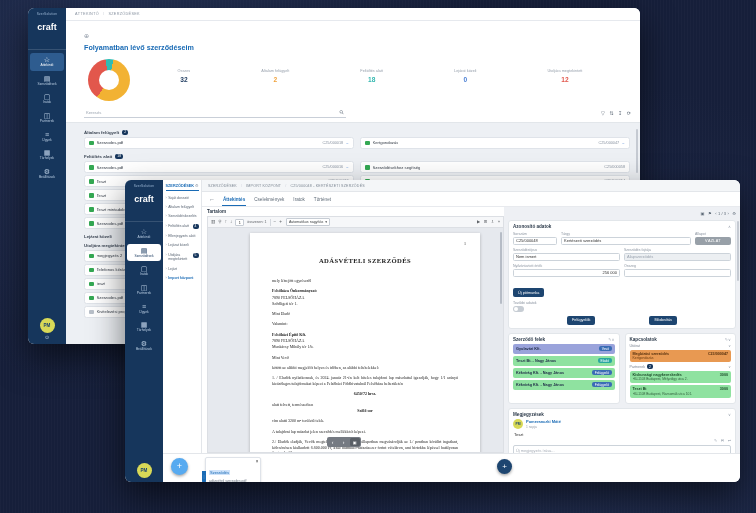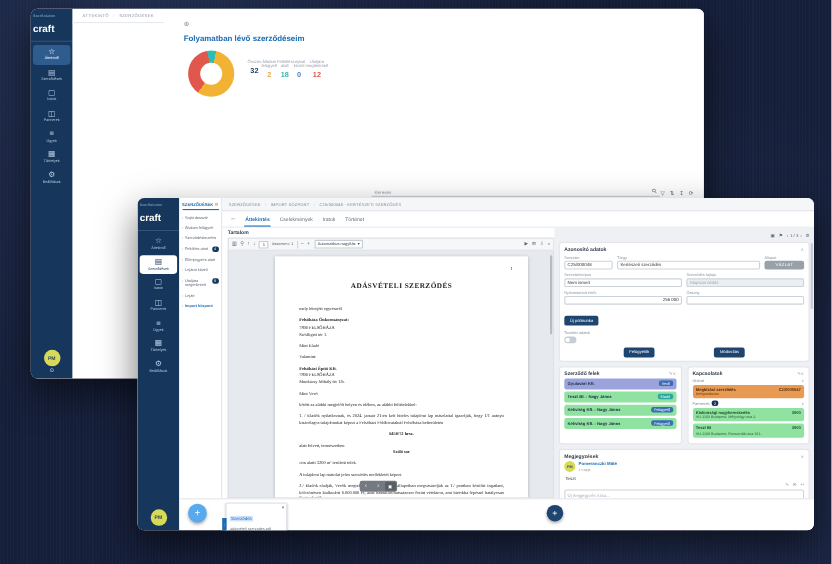--- a/index.html
+++ b/index.html
@@ -14,7 +14,7 @@
 #win-front{left:125px;top:180px;width:615px;height:302px;z-index:2}
 
 .rail{width:38px;background:#16365c;color:#c7d8ea;display:flex;flex-direction:column;flex-shrink:0}
-.logo{padding:4px 2px 3px;text-align:left;border-bottom:1px solid rgba(255,255,255,.14);margin-bottom:2px}
+.logo{padding:4px 2px 15px;text-align:center;border-bottom:1px solid rgba(255,255,255,.14);margin-bottom:2px}
 .logo-small{display:block;font-size:3.2px;color:#9db8d6;letter-spacing:.2px}
 .logo-big{font-size:9px;font-weight:bold;color:#fff;line-height:1.1}
 .rail-item{display:flex;flex-direction:column;align-items:center;gap:1px;padding:3px 1px;margin:1px 2px;border-radius:3px;color:#b9cde2;cursor:pointer}

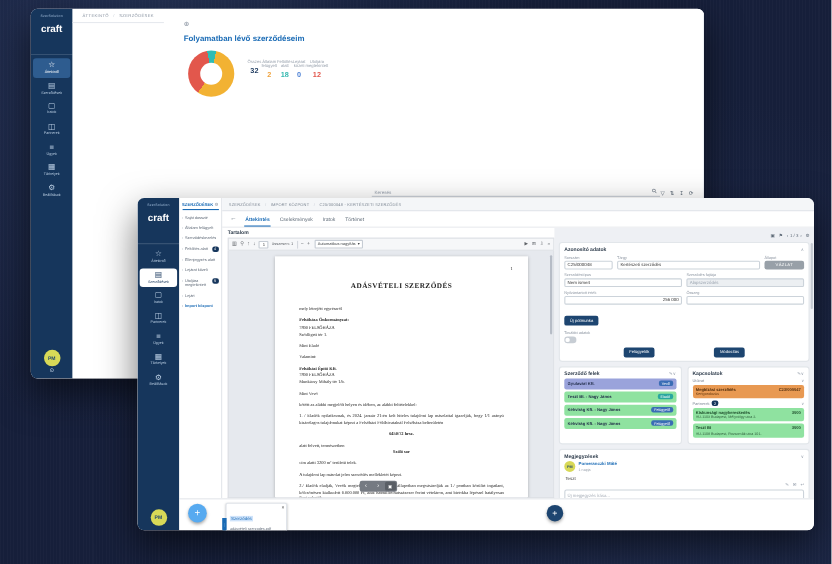--- a/index.html
+++ b/index.html
@@ -26,7 +26,7 @@
 .avatar{width:15px;height:15px;border-radius:50%;background:#d8d957;color:#1d4570;font-weight:bold;font-size:4.6px;display:flex;align-items:center;justify-content:center}
 .power{font-size:5px;color:#c7d8ea;line-height:1}
 
-.bmain{flex:1;display:flex;flex-direction:row;min-width:0;background:#fff}
+.bmain{flex:1;display:flex;flex-direction:column;min-width:0;background:#fff}
 .crumbs{height:13px;display:flex;align-items:center;gap:4px;padding:0 9px;border-bottom:1px solid #e6e9ee;font-size:3.8px;letter-spacing:.3px;color:#8a94a2;text-transform:uppercase}
 .crumbs span:not(:last-child)::after{content:"/";margin-left:4px;color:#c6ccd5}
 .dash{padding:3px 10px 0 18px}

